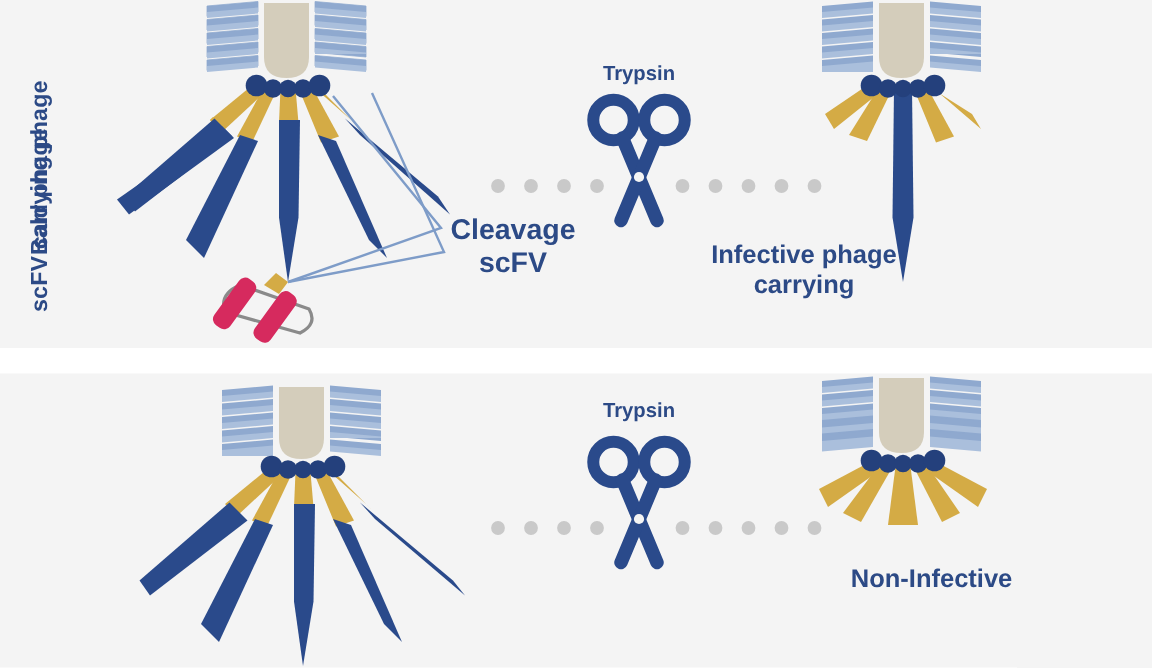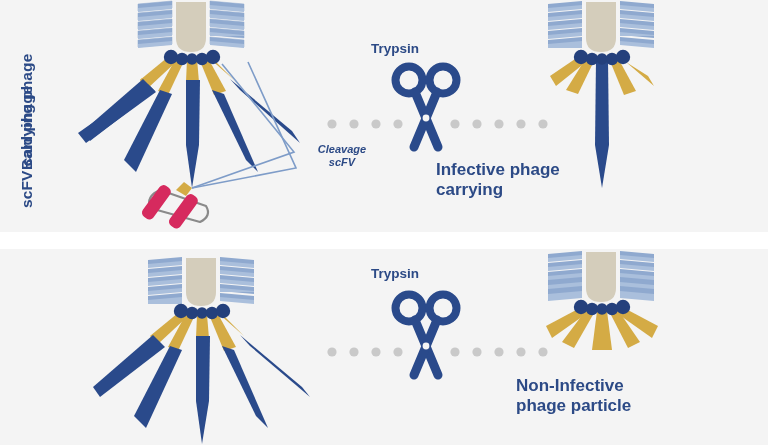--- a/index.html
+++ b/index.html
@@ -31,7 +31,7 @@
     color:#2c4a86;
     font-weight:bold;
     line-height:1.18;
-    text-align:left;
+    text-align:center;
   }
   #trypsin-label-top{left:371px;top:41px;width:110px;font-size:13.5px;}
   #trypsin-label-bottom{left:371px;top:266px;width:110px;font-size:13.5px;}

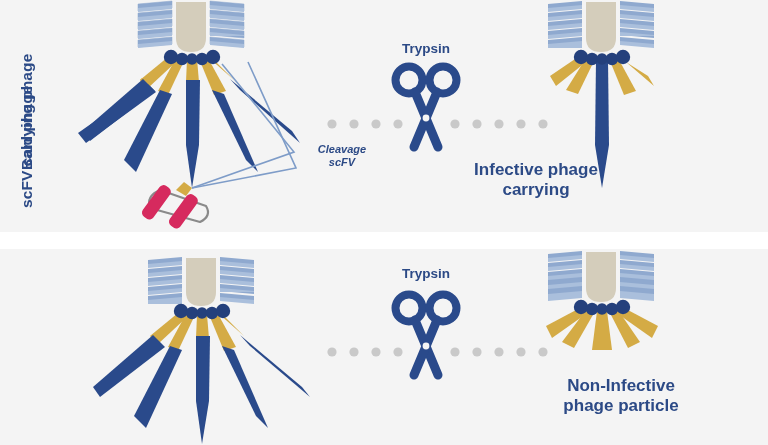--- a/index.html
+++ b/index.html
@@ -36,7 +36,7 @@
   #trypsin-label-top{left:371px;top:41px;width:110px;font-size:13.5px;}
   #trypsin-label-bottom{left:371px;top:266px;width:110px;font-size:13.5px;}
 
-  #cleavage-label{left:296px;top:143px;width:92px;font-size:11px;text-align:center;font-style:italic;}
+  #cleavage-label{left:296px;top:143px;width:92px;font-size:19px;text-align:center;}
 
   #infective-label{left:436px;top:160px;width:200px;font-size:17px;}
   #noninfective-label{left:516px;top:376px;width:210px;font-size:17px;}

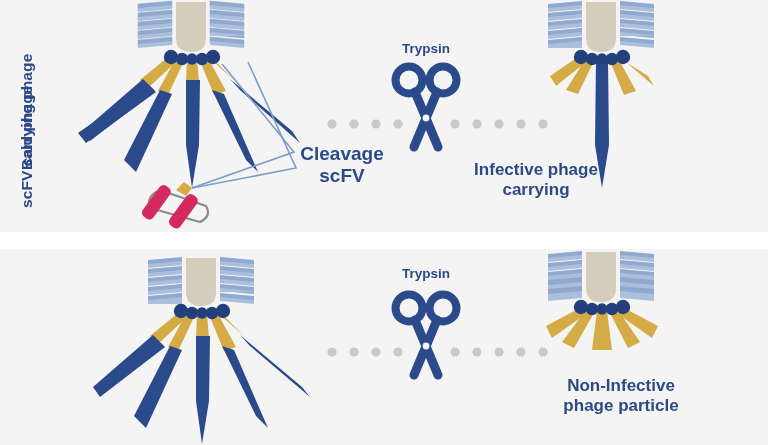--- a/index.html
+++ b/index.html
@@ -372,7 +372,6 @@
 
   <div class="cap" id="noninfective-label">
     <span>Non-Infective</span><br>
-    <span>phage particle</span>
   </div>
 
 </div>

